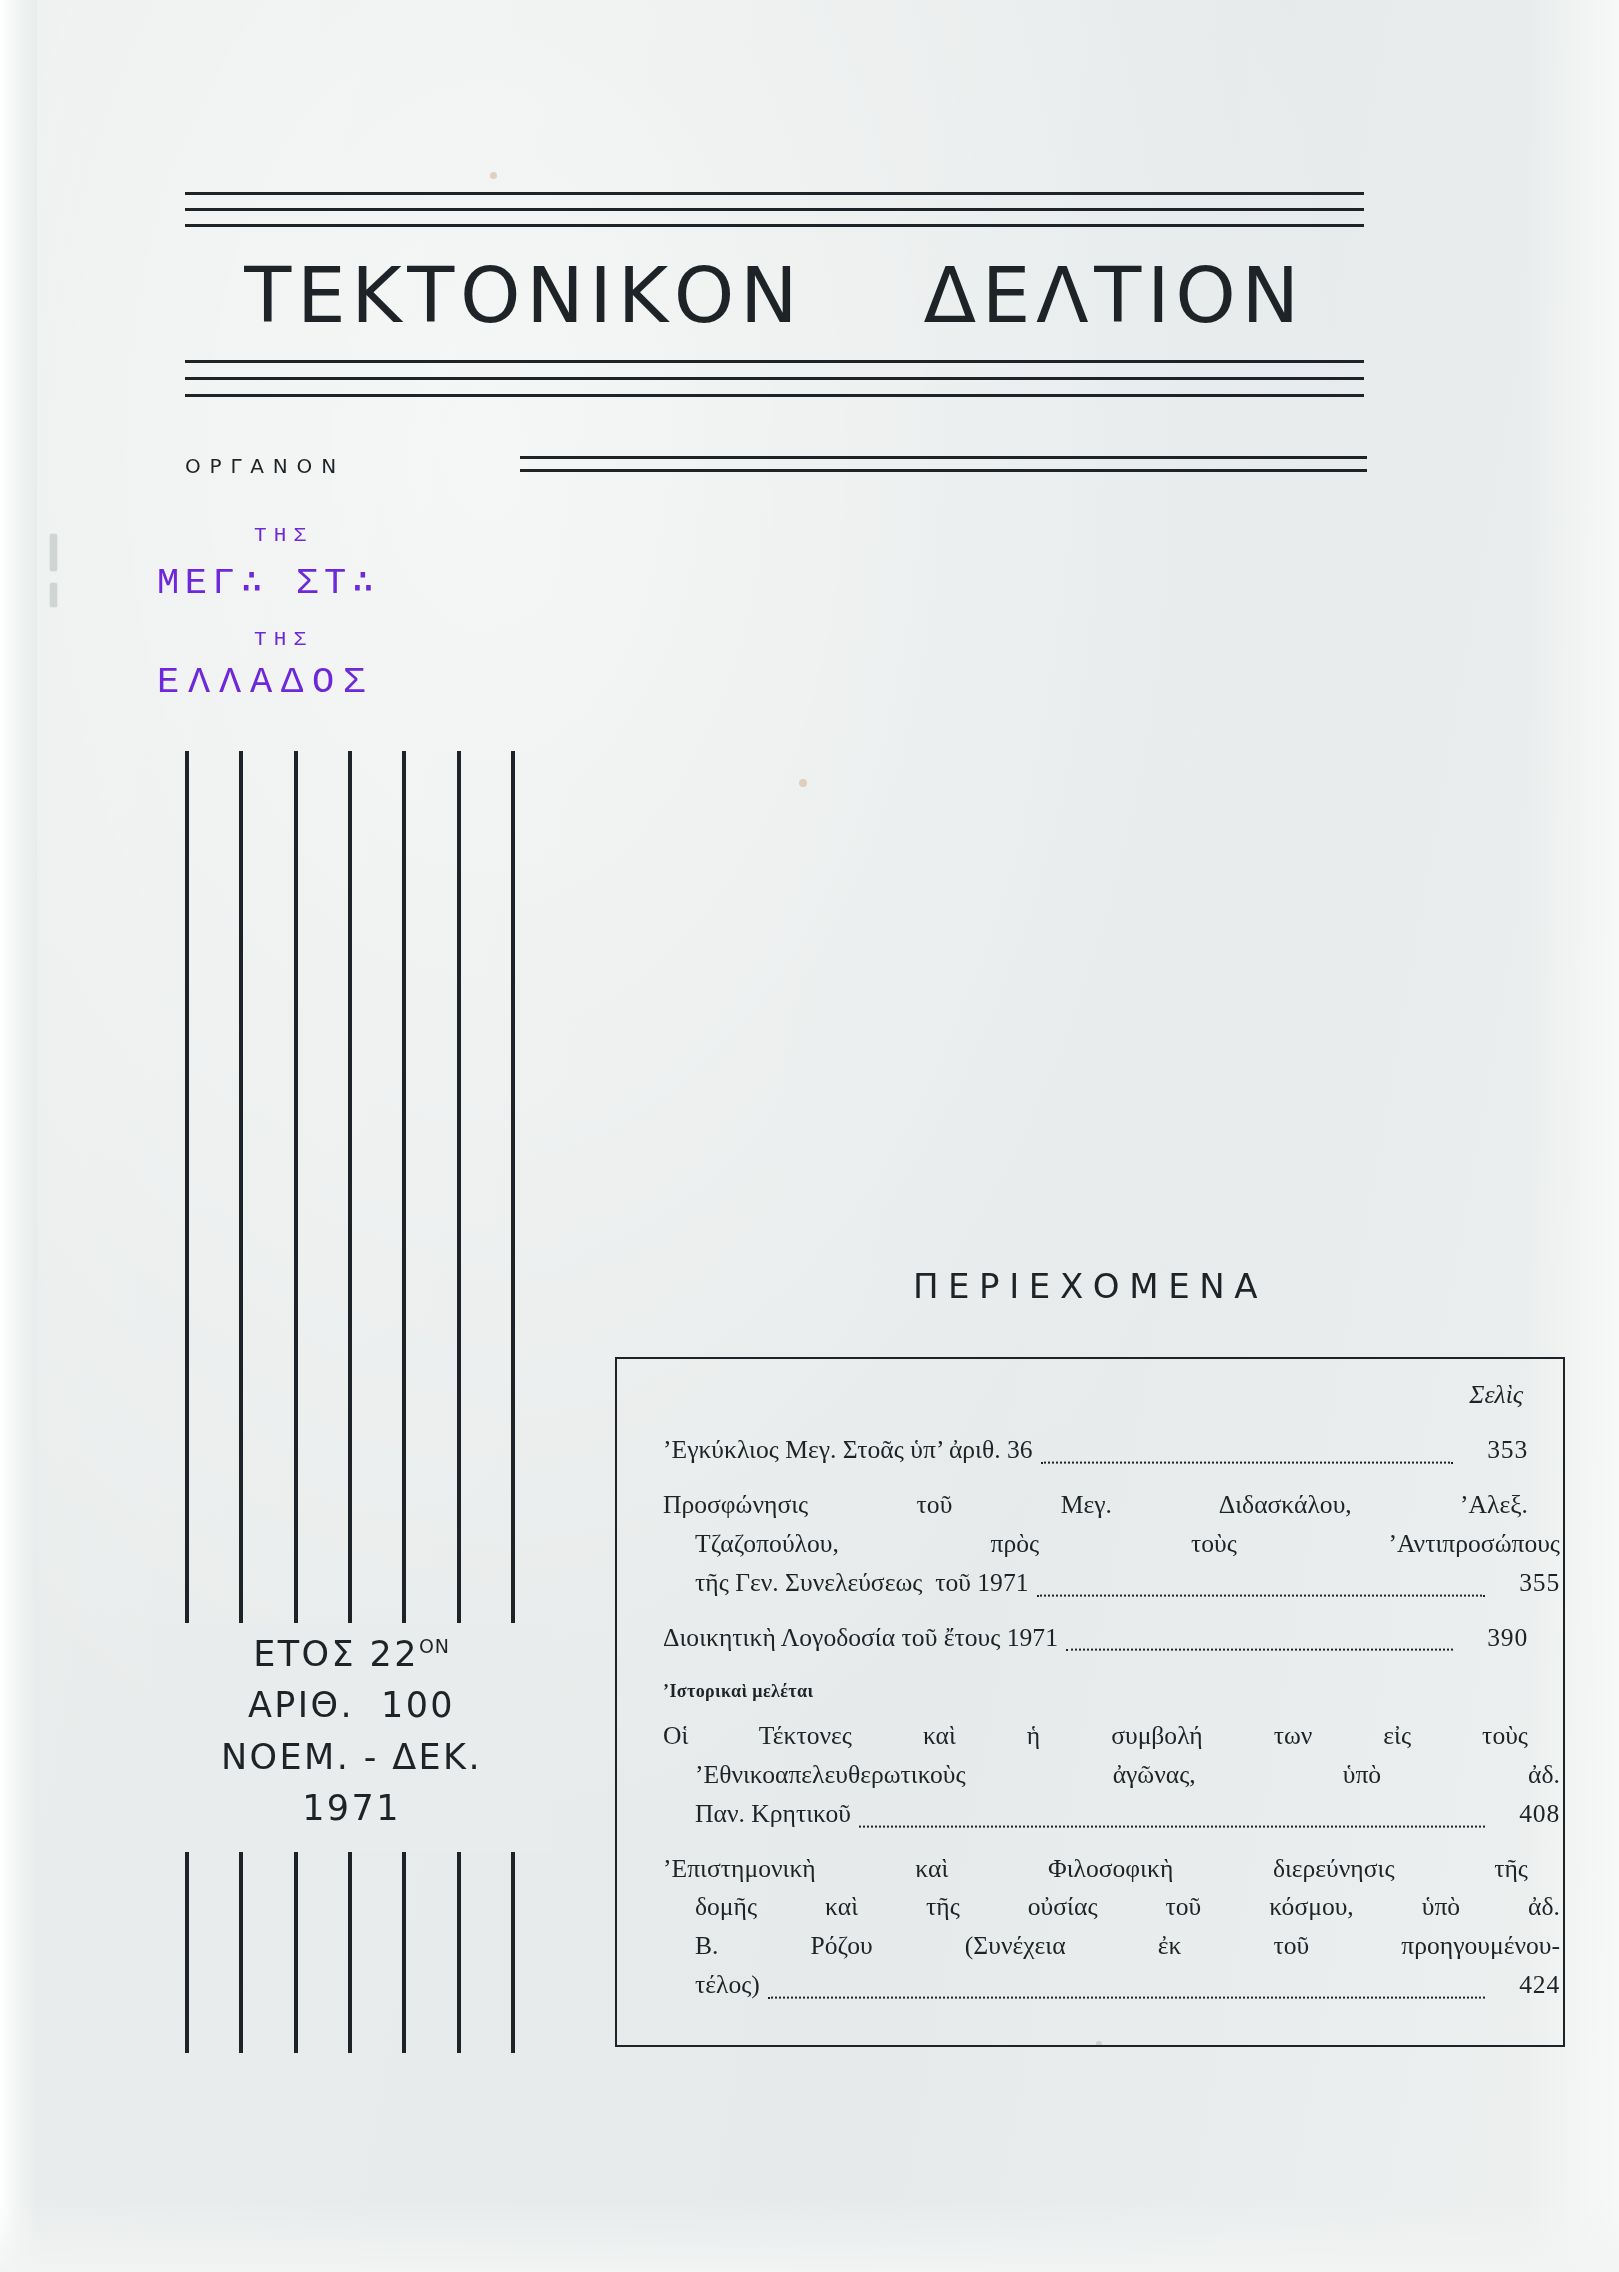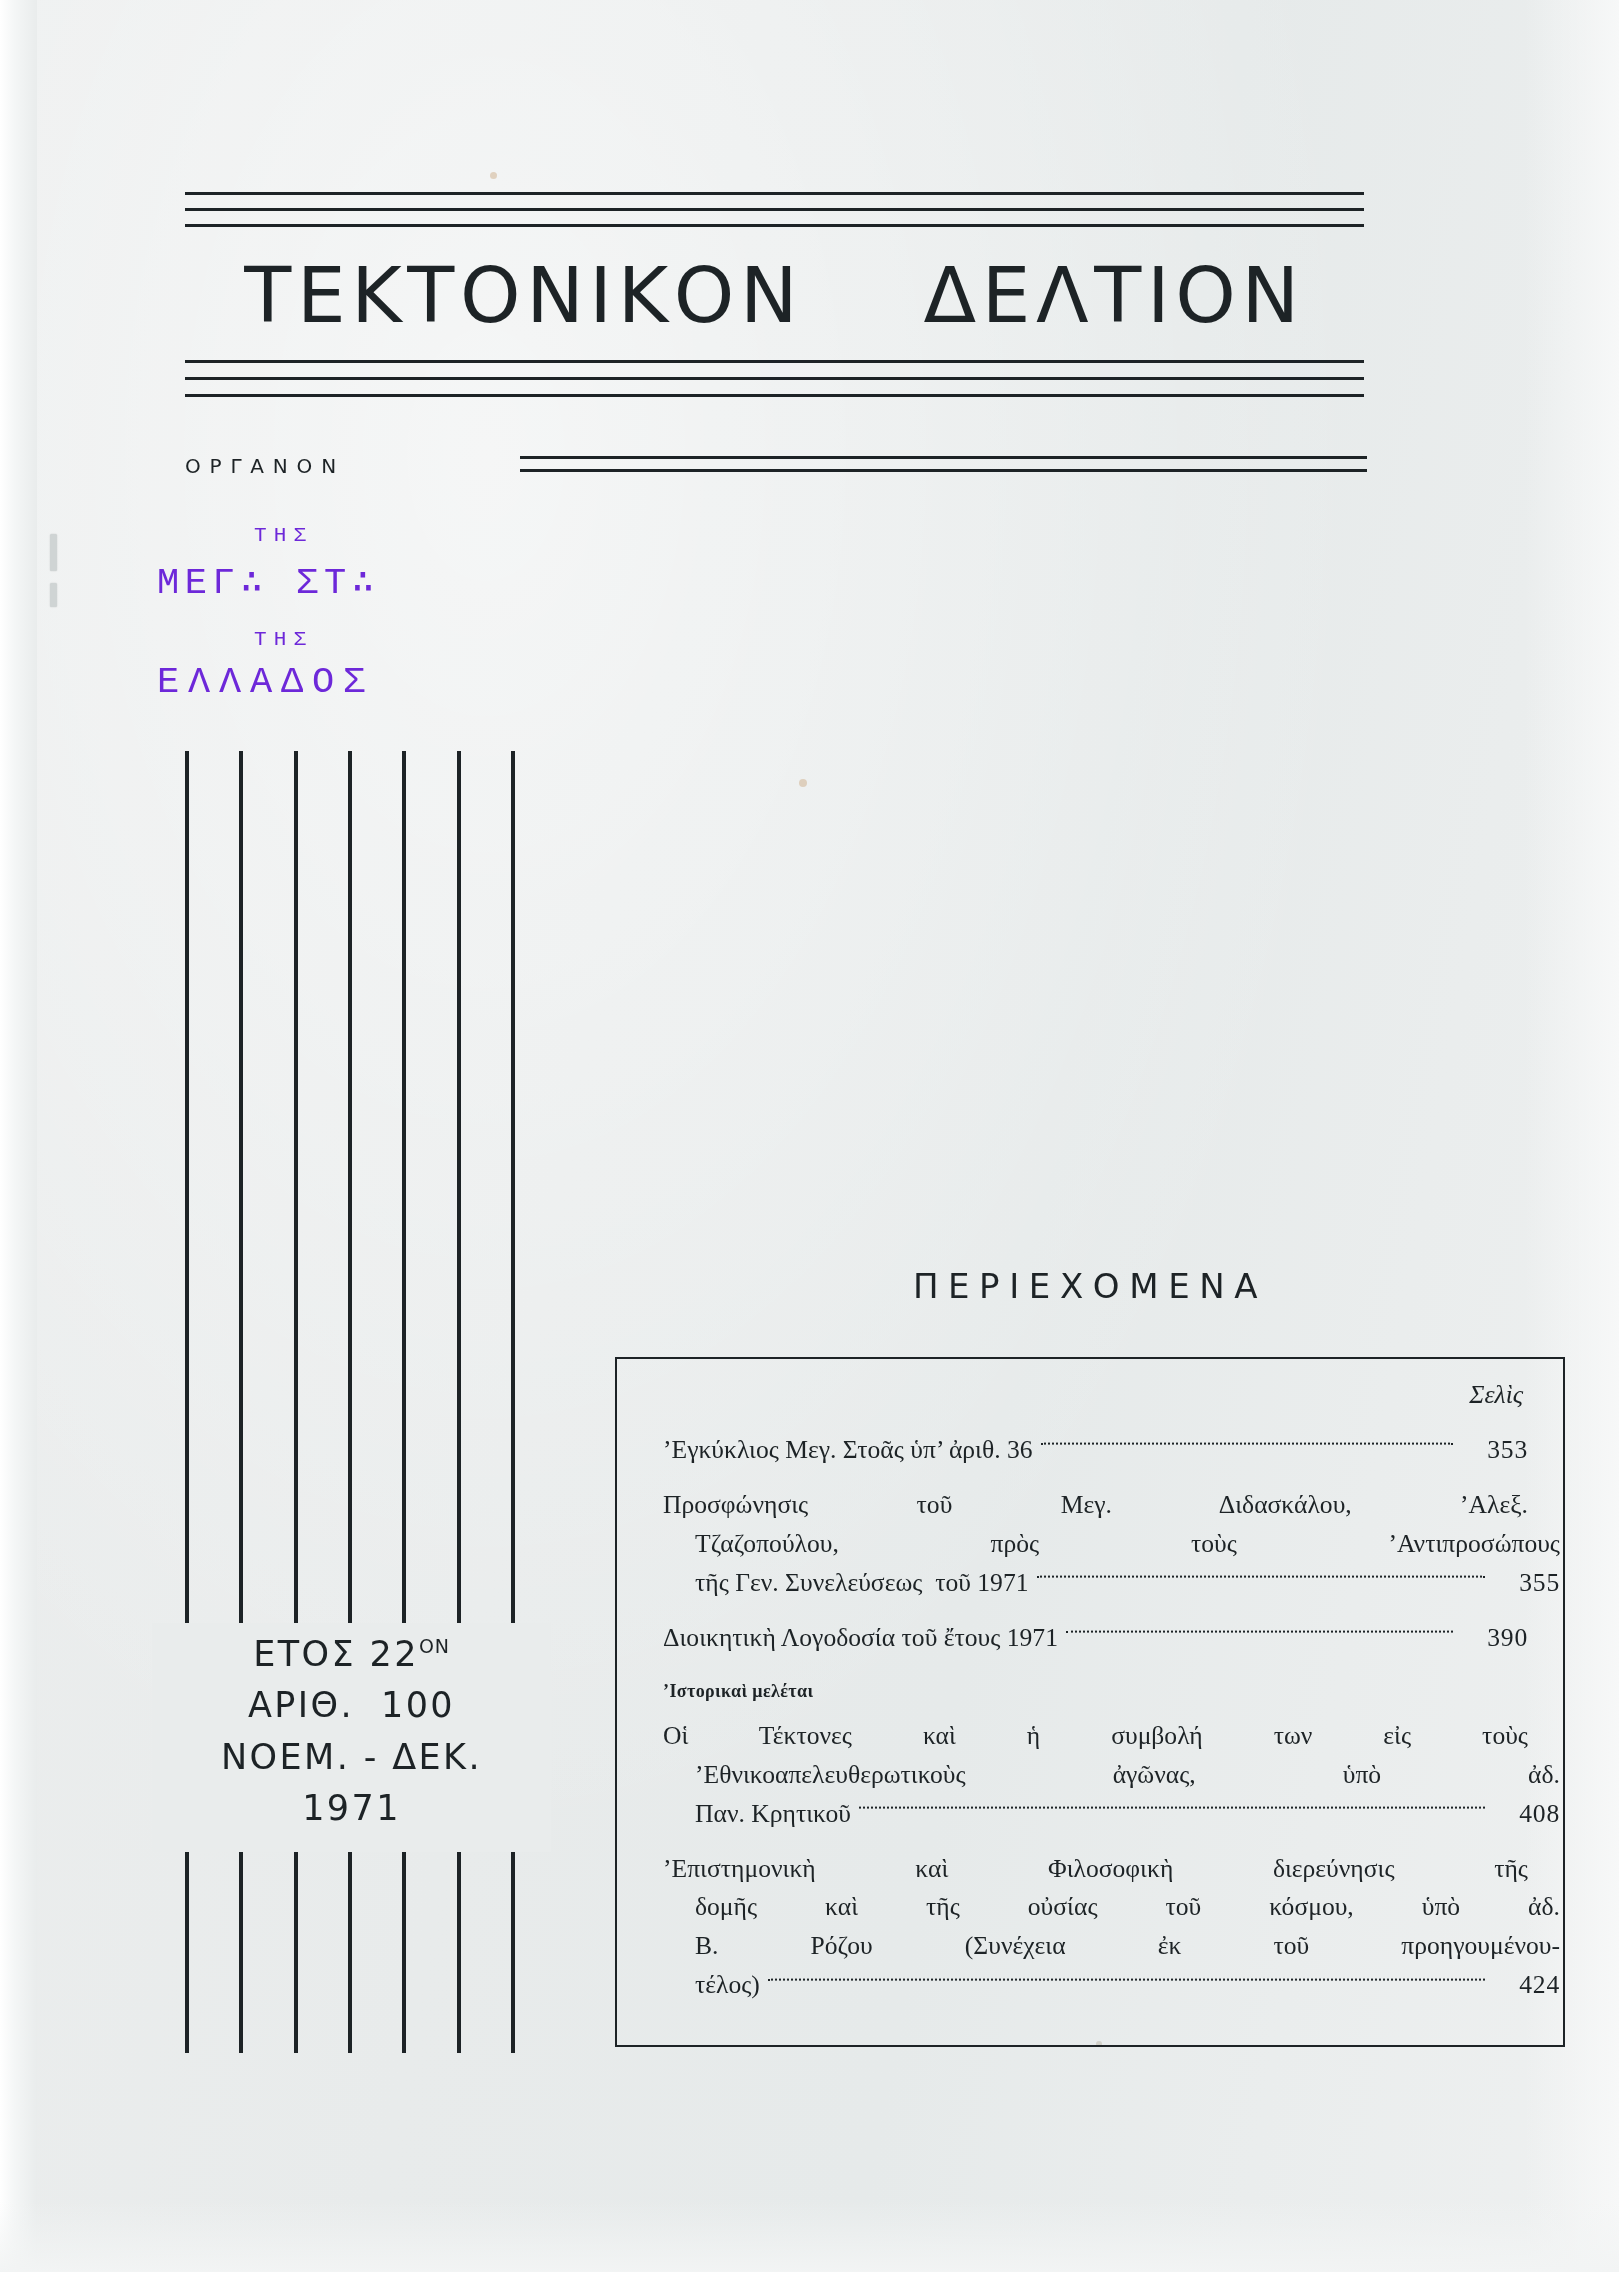--- a/index.html
+++ b/index.html
@@ -251,7 +251,7 @@
   }
   .toc-entry .ln {
     display: flex;
-    align-items: center;
+    align-items: flex-end;
     width: 100%;
   }
   .toc-entry .ln.just {

